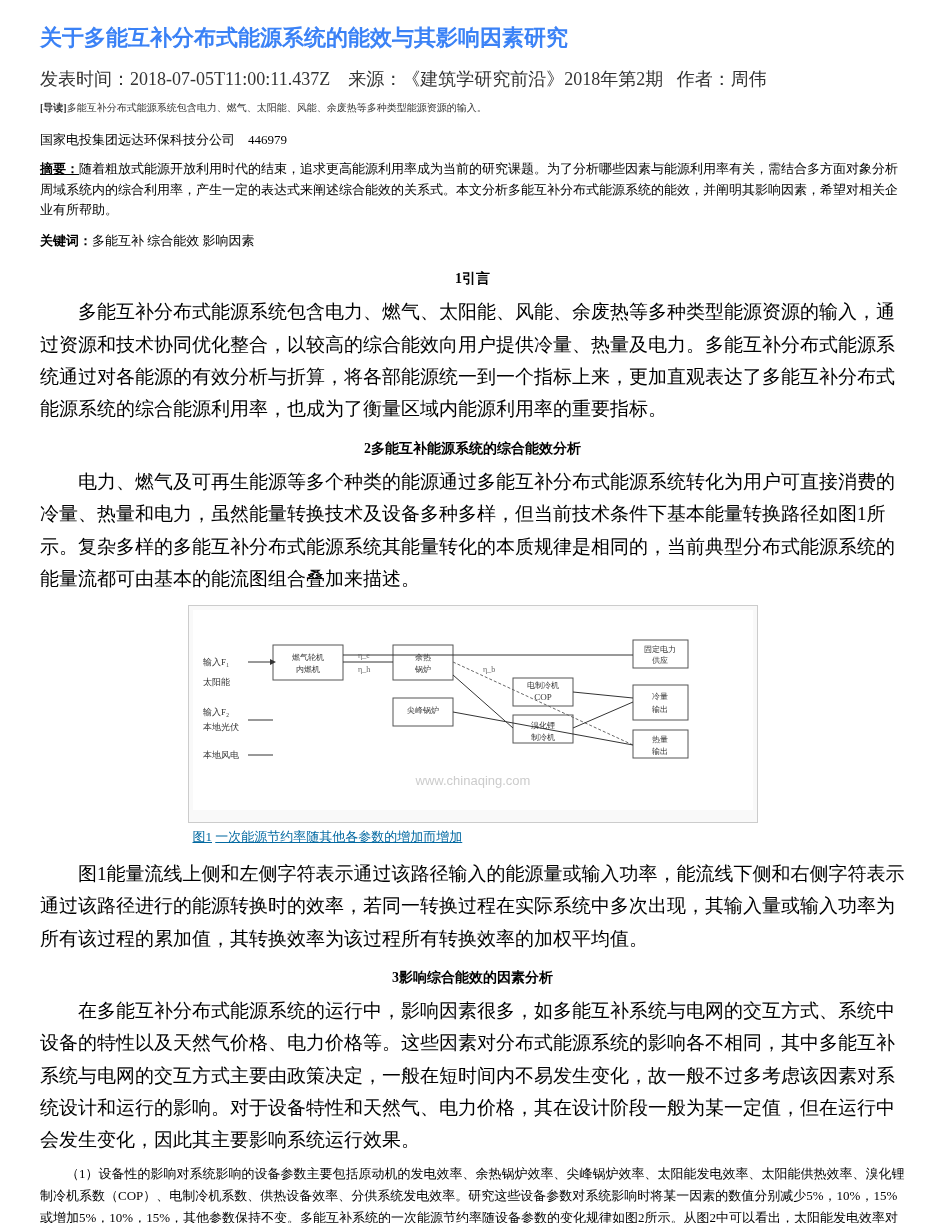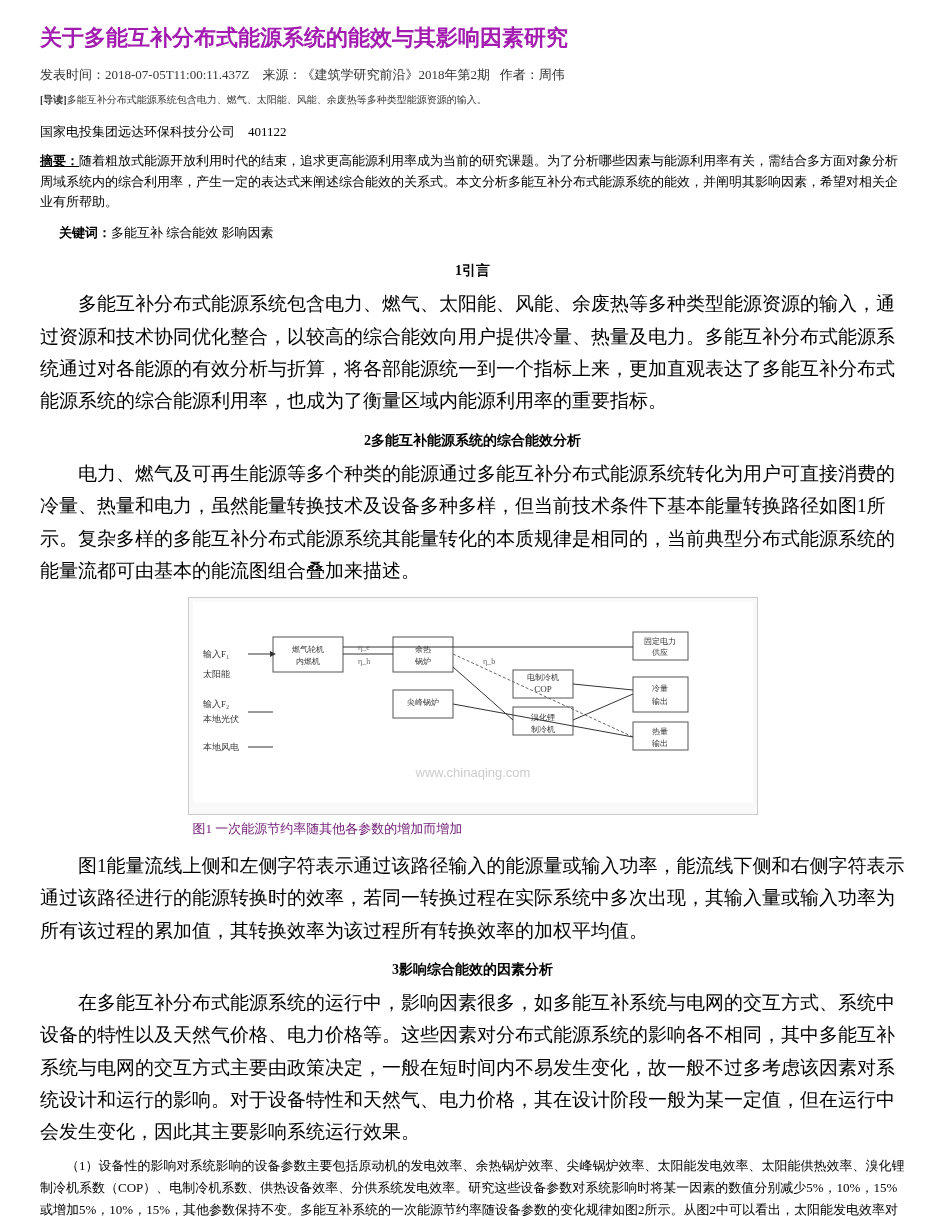--- a/index.html
+++ b/index.html
@@ -15,7 +15,7 @@
     h1.main-title {
       font-size: 22px;
       font-weight: bold;
-      color: #a21caf;
+      color: #3b82f6;
       margin-bottom: 10px;
       font-family: "SimHei", "黑体", sans-serif;
     }

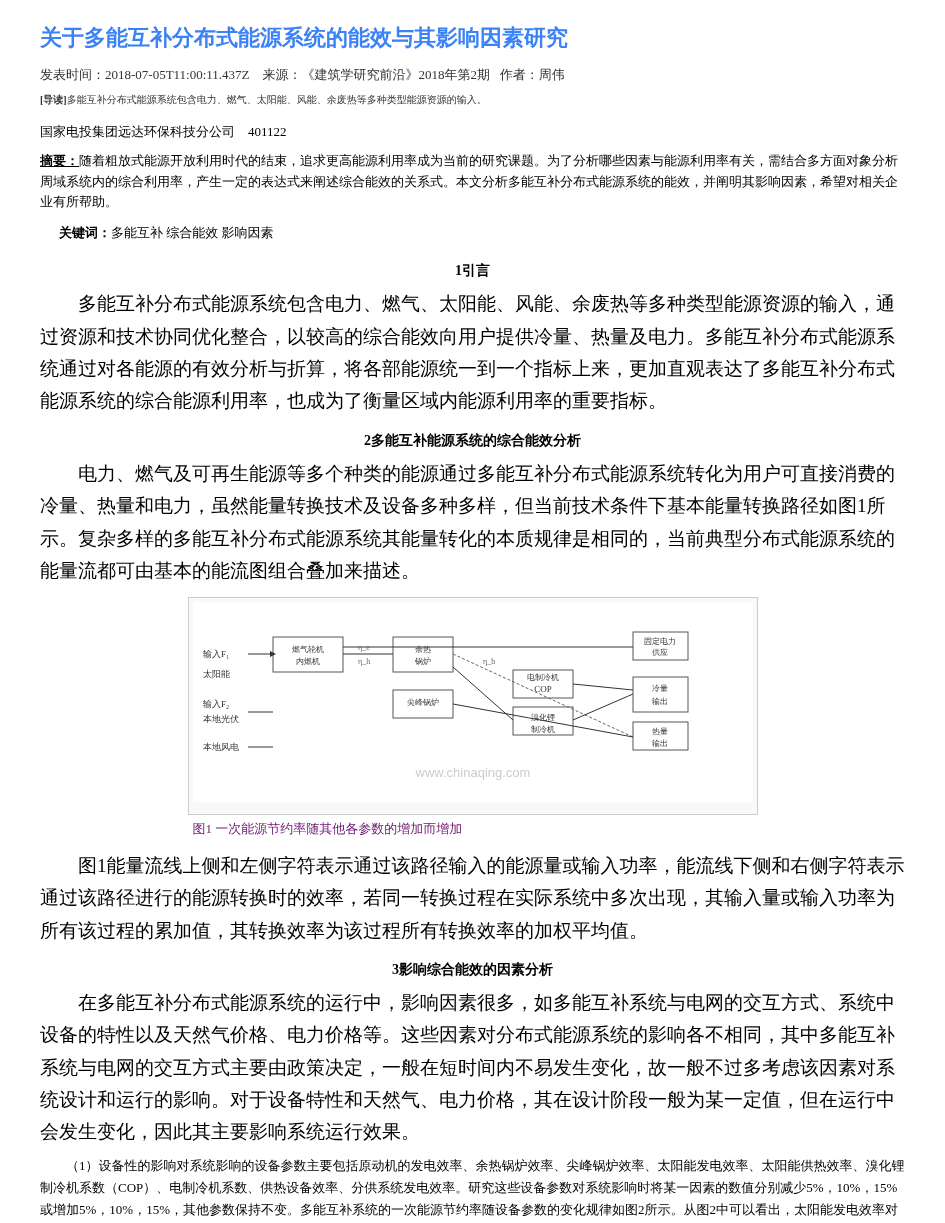--- a/index.html
+++ b/index.html
@@ -20,7 +20,7 @@
       font-family: "SimHei", "黑体", sans-serif;
     }
     .meta-line {
-      font-size: 13px;
+      font-size: 18px;
       color: #333;
       margin-bottom: 6px;
     }

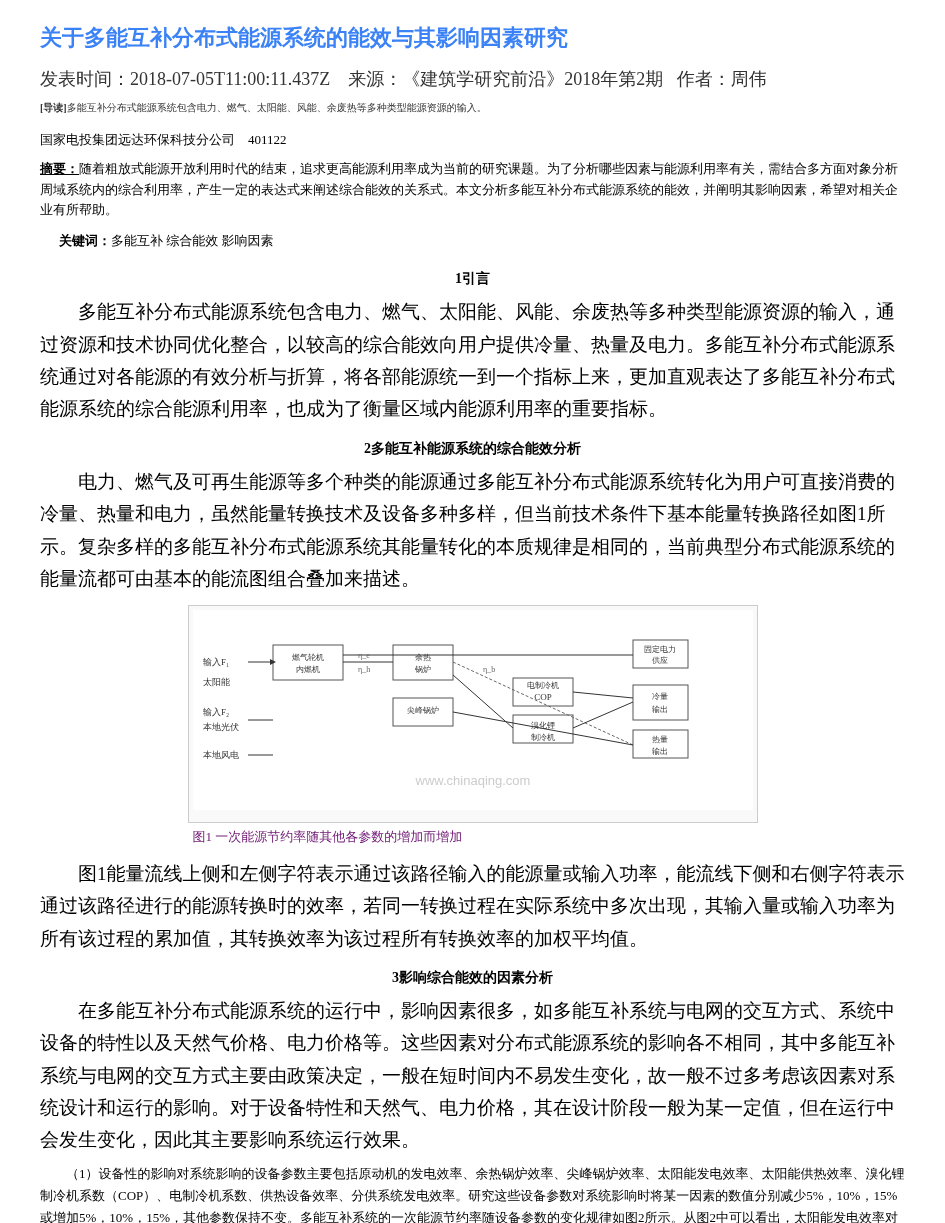--- a/index.html
+++ b/index.html
@@ -132,7 +132,7 @@
 </div>
 
 <div class="org-line">
-  <span>国家电投集团远达环保科技分公司</span>&nbsp;&nbsp;&nbsp;&nbsp;<span>401122</span>
+  <span>国家电投集团远达环保科技分公司</span>&nbsp;&nbsp;&nbsp;&nbsp;<span>446979</span>
 </div>
 
 <div class="abstract-section">

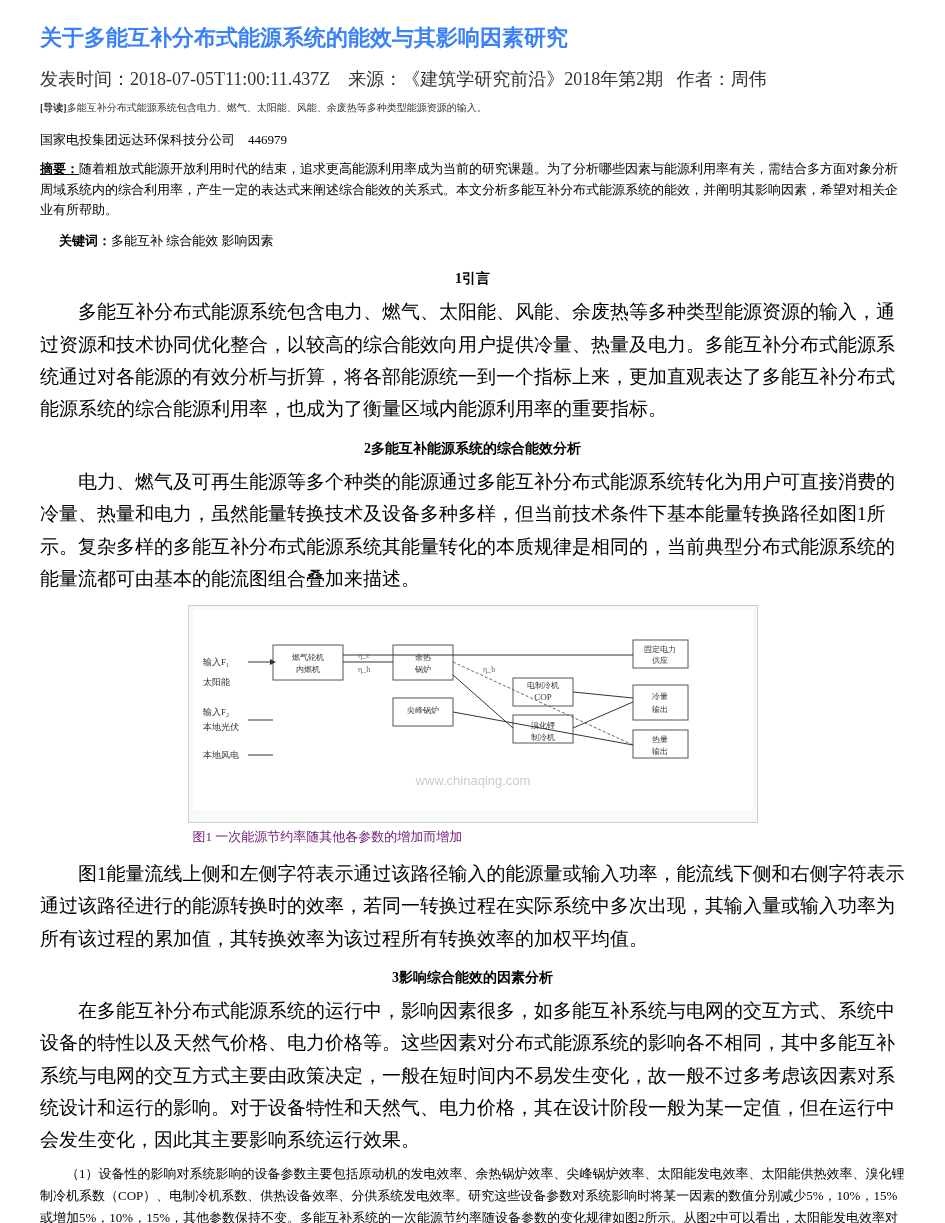--- a/index.html
+++ b/index.html
@@ -51,7 +51,6 @@
     }
     .keywords-section .label {
       font-weight: bold;
-      margin-left: 19px;
     }
     .section-title {
       font-size: 14px;

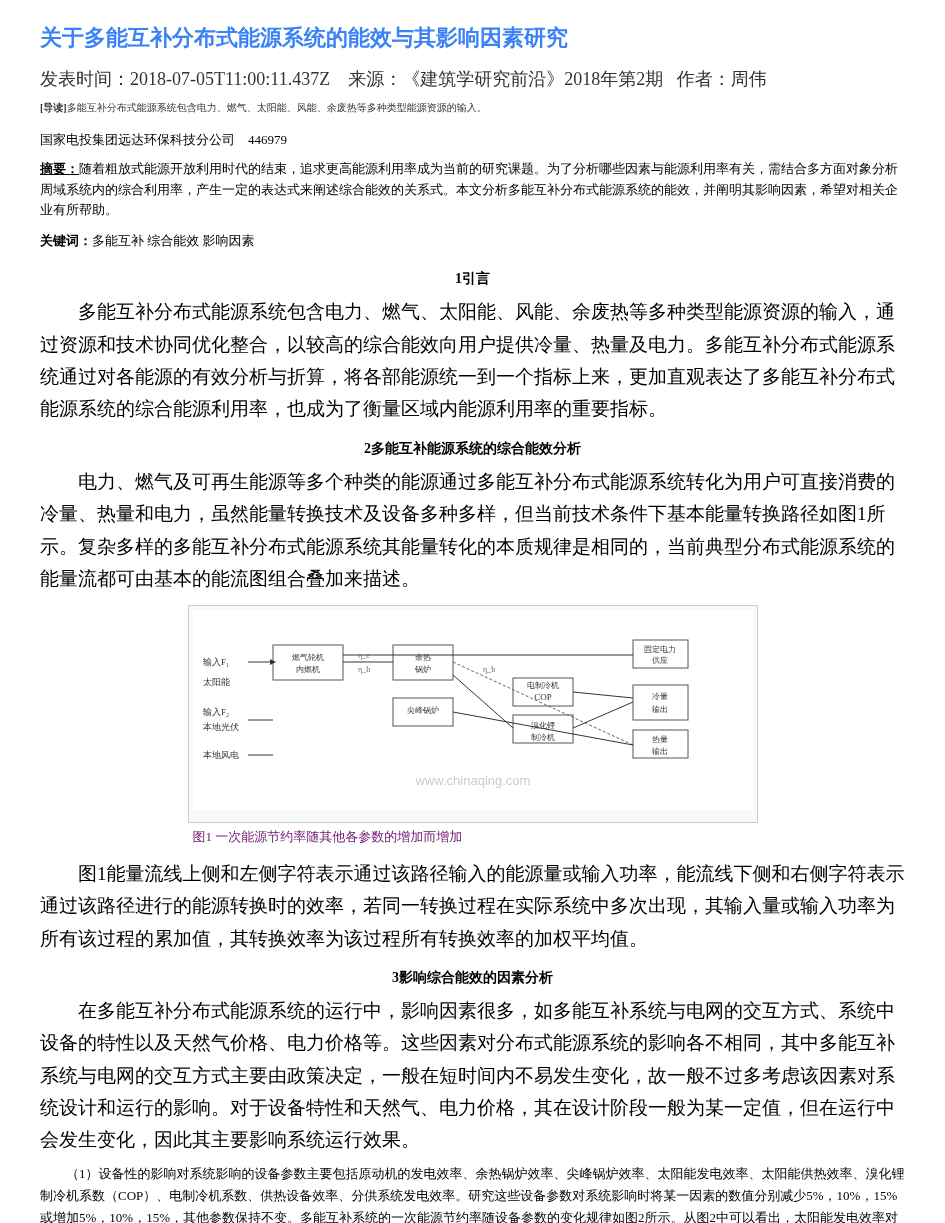--- a/index.html
+++ b/index.html
@@ -65,7 +65,8 @@
       line-height: 1.7;
     }
     .underline-blue {
-      color: #701a75;
+      color: #0369a1;
+      text-decoration: underline;
     }
     .figure-container {
       margin: 10px 0;

